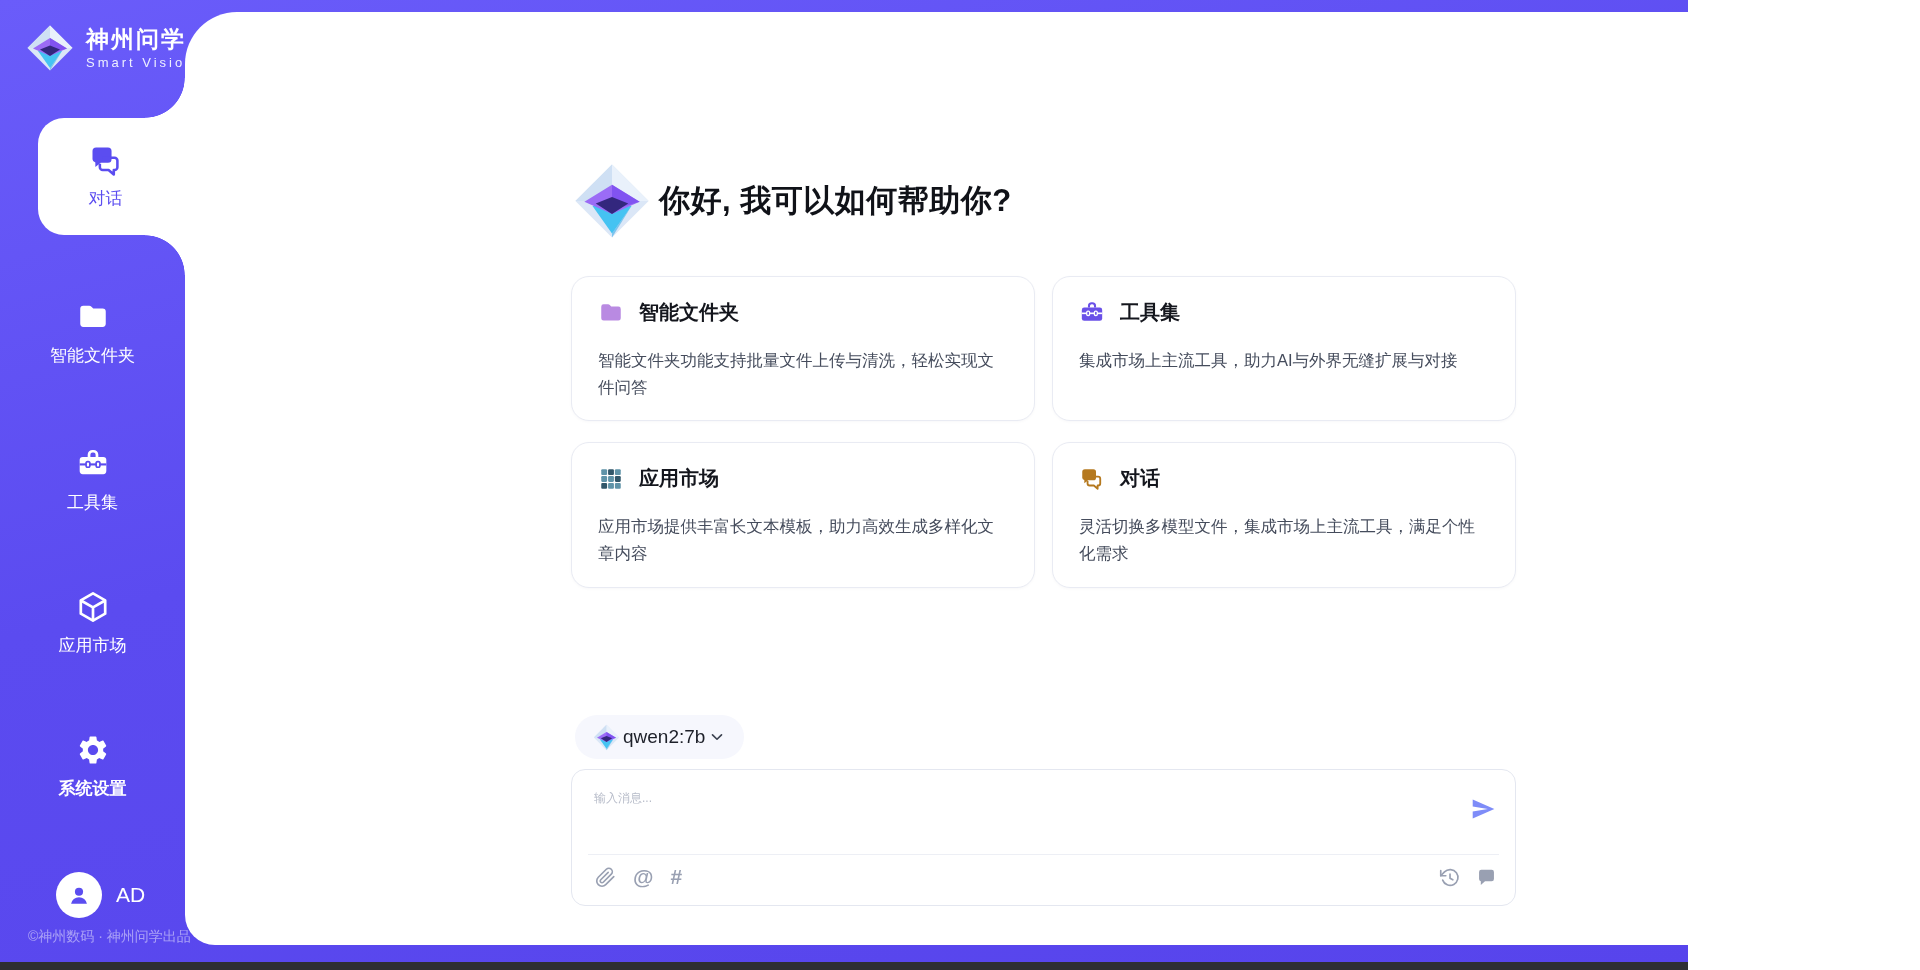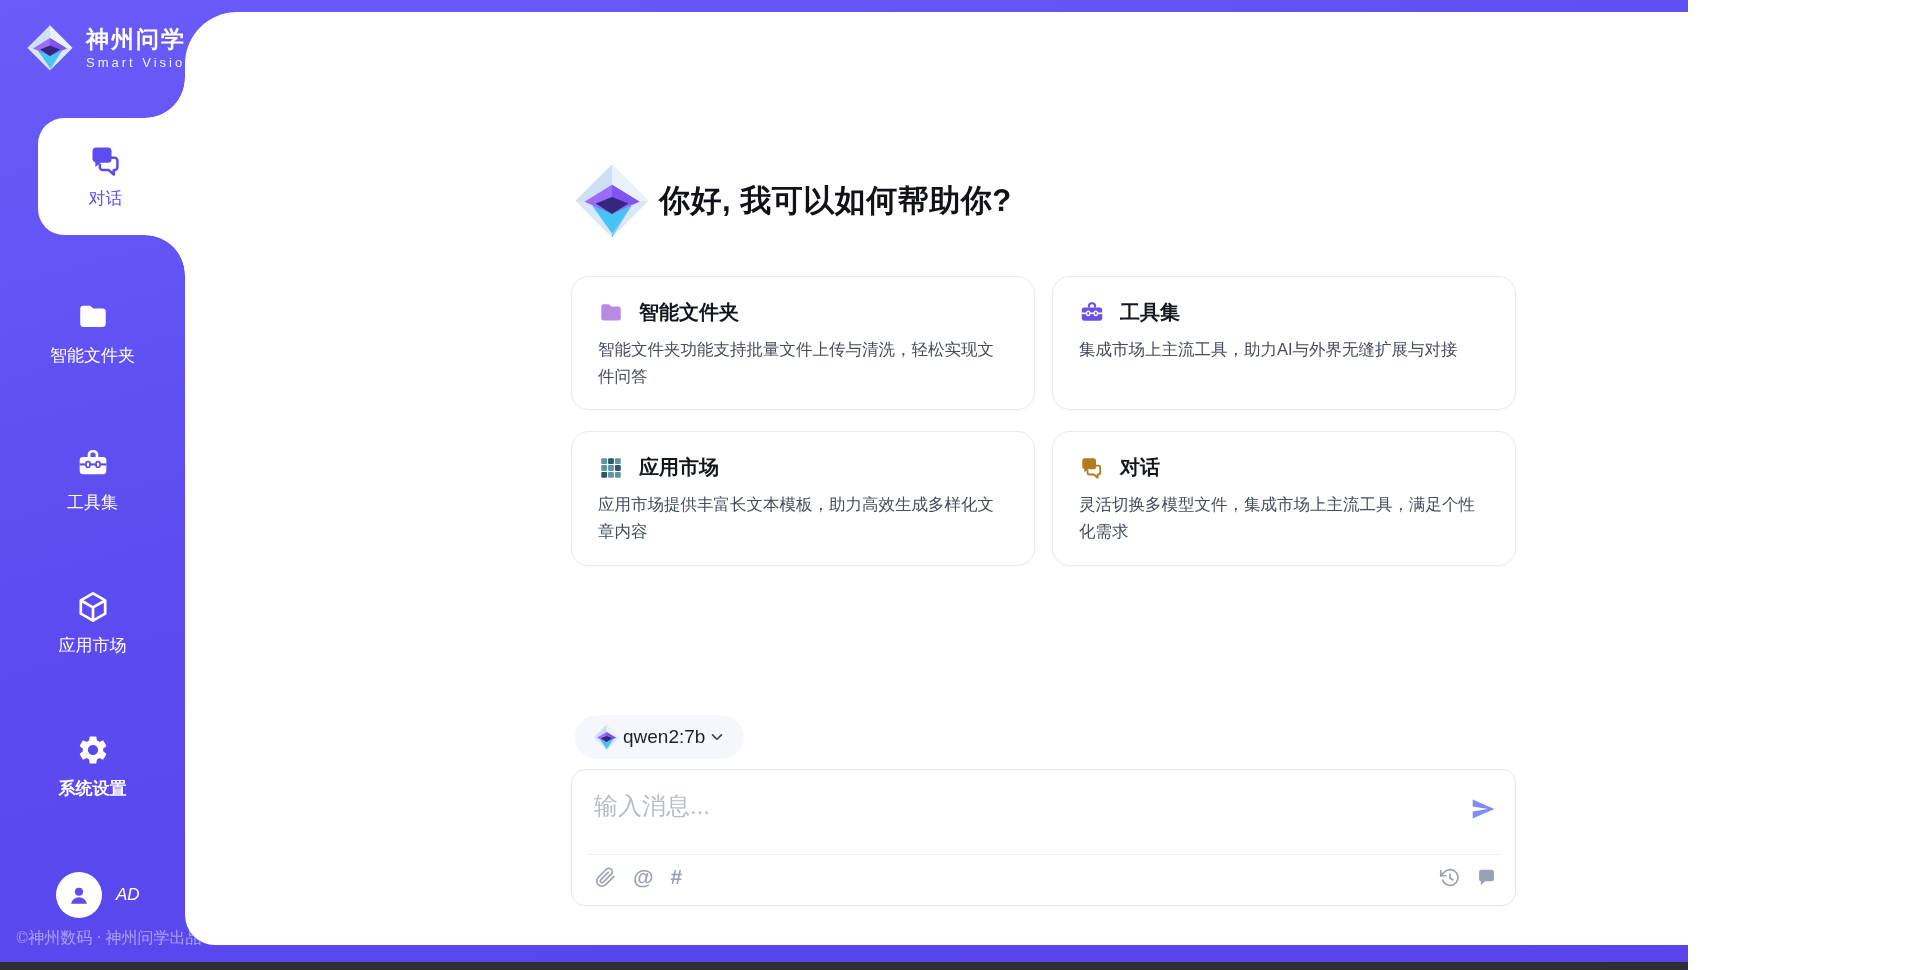--- a/index.html
+++ b/index.html
@@ -63,7 +63,7 @@
   .card-head { display:flex; align-items:center; gap:15px; }
   .card-head svg { width:26px; height:26px; flex:0 0 auto; }
   .card-title { font-size:20px; font-weight:bold; color:#14161d; }
-  .card-desc { margin-top:10px; font-size:16.5px; line-height:1.62; color:#454c5c; padding-left:0; }
+  .card-desc { margin-top:21px; font-size:16.5px; line-height:1.62; color:#454c5c; padding-left:0; }
 
   .ic-folder-card { color:#b98ae2; }
   .ic-toolbox-card { color:#6a50e8; --seam:#fff; }

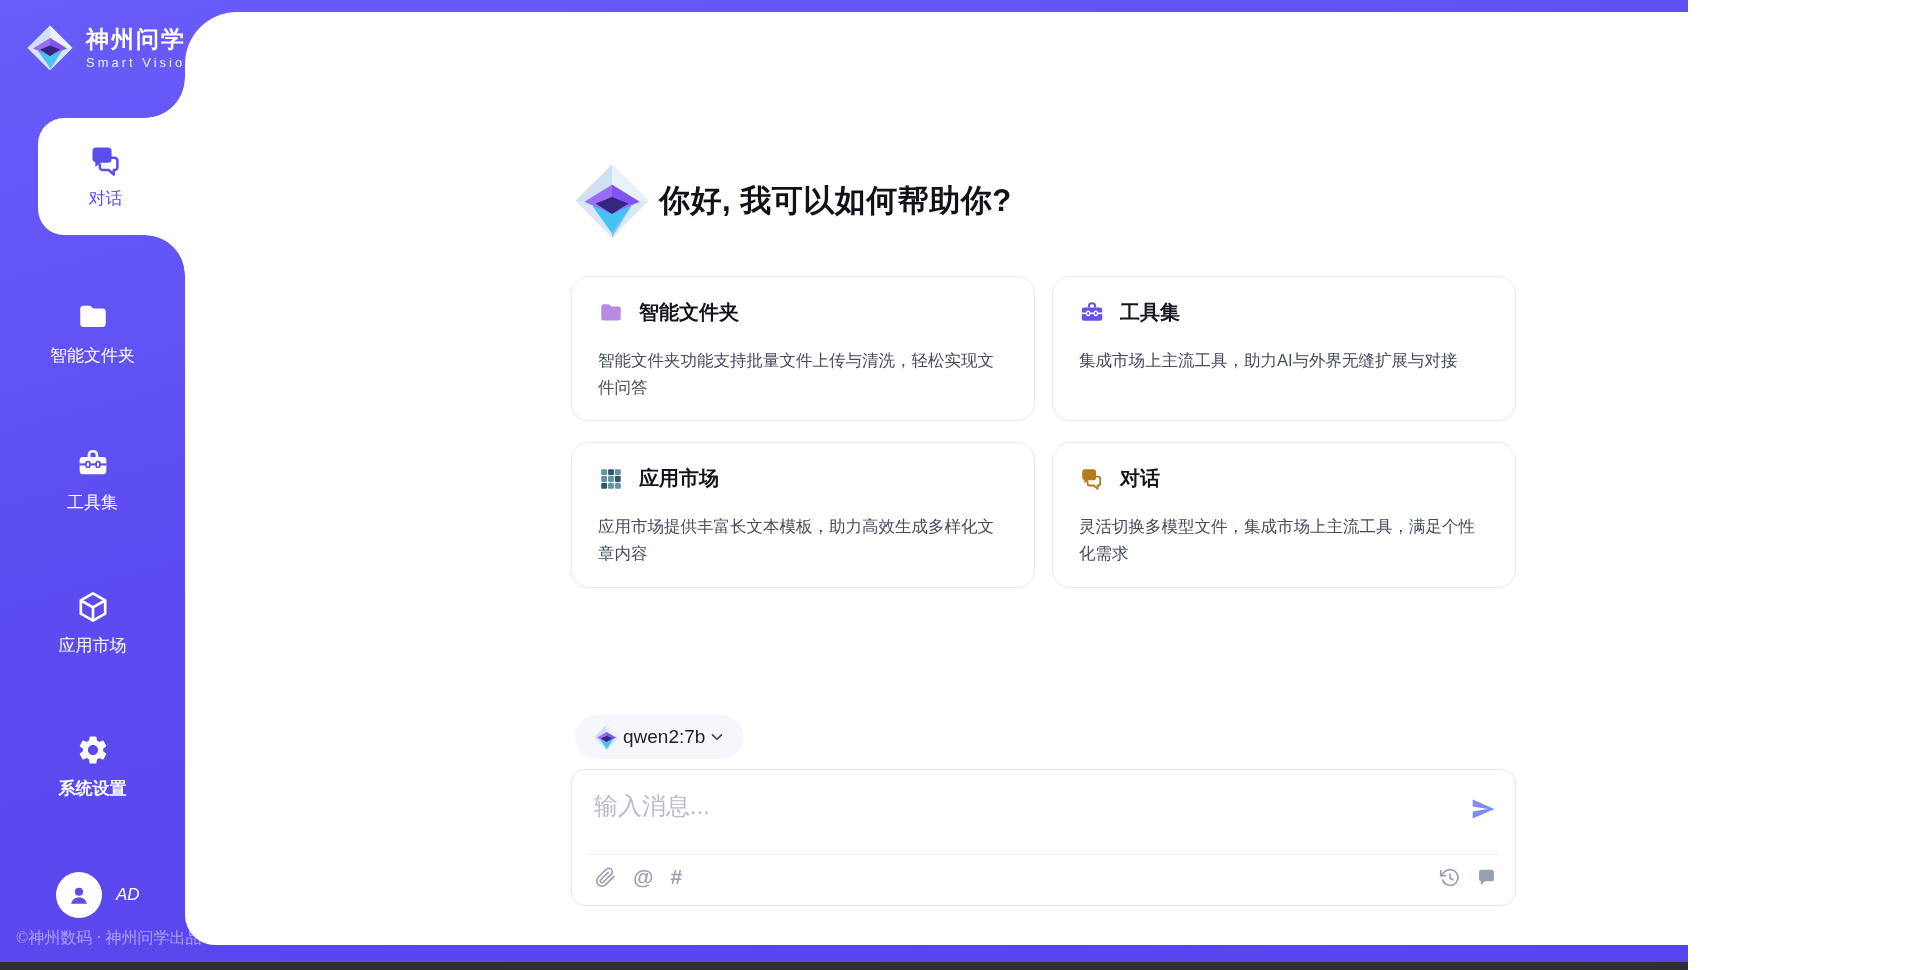--- a/index.html
+++ b/index.html
@@ -82,7 +82,7 @@
            background:#fff; border:1px solid #e4e7f0; border-radius:14px; }
   .composer textarea { position:absolute; left:0; top:0; width:860px; height:70px;
            border:none; outline:none; resize:none; background:transparent;
-           padding:20px 22px; font-size:24px; color:#333; font-family:inherit; }
+           padding:20px 22px; font-size:12px; color:#333; font-family:inherit; }
   .composer textarea::placeholder { color:#b7bcc9; }
   .send-btn { position:absolute; right:18px; top:26px; width:28px; height:28px;
            border:none; background:transparent; cursor:pointer; color:#7e8cf8; padding:0; }

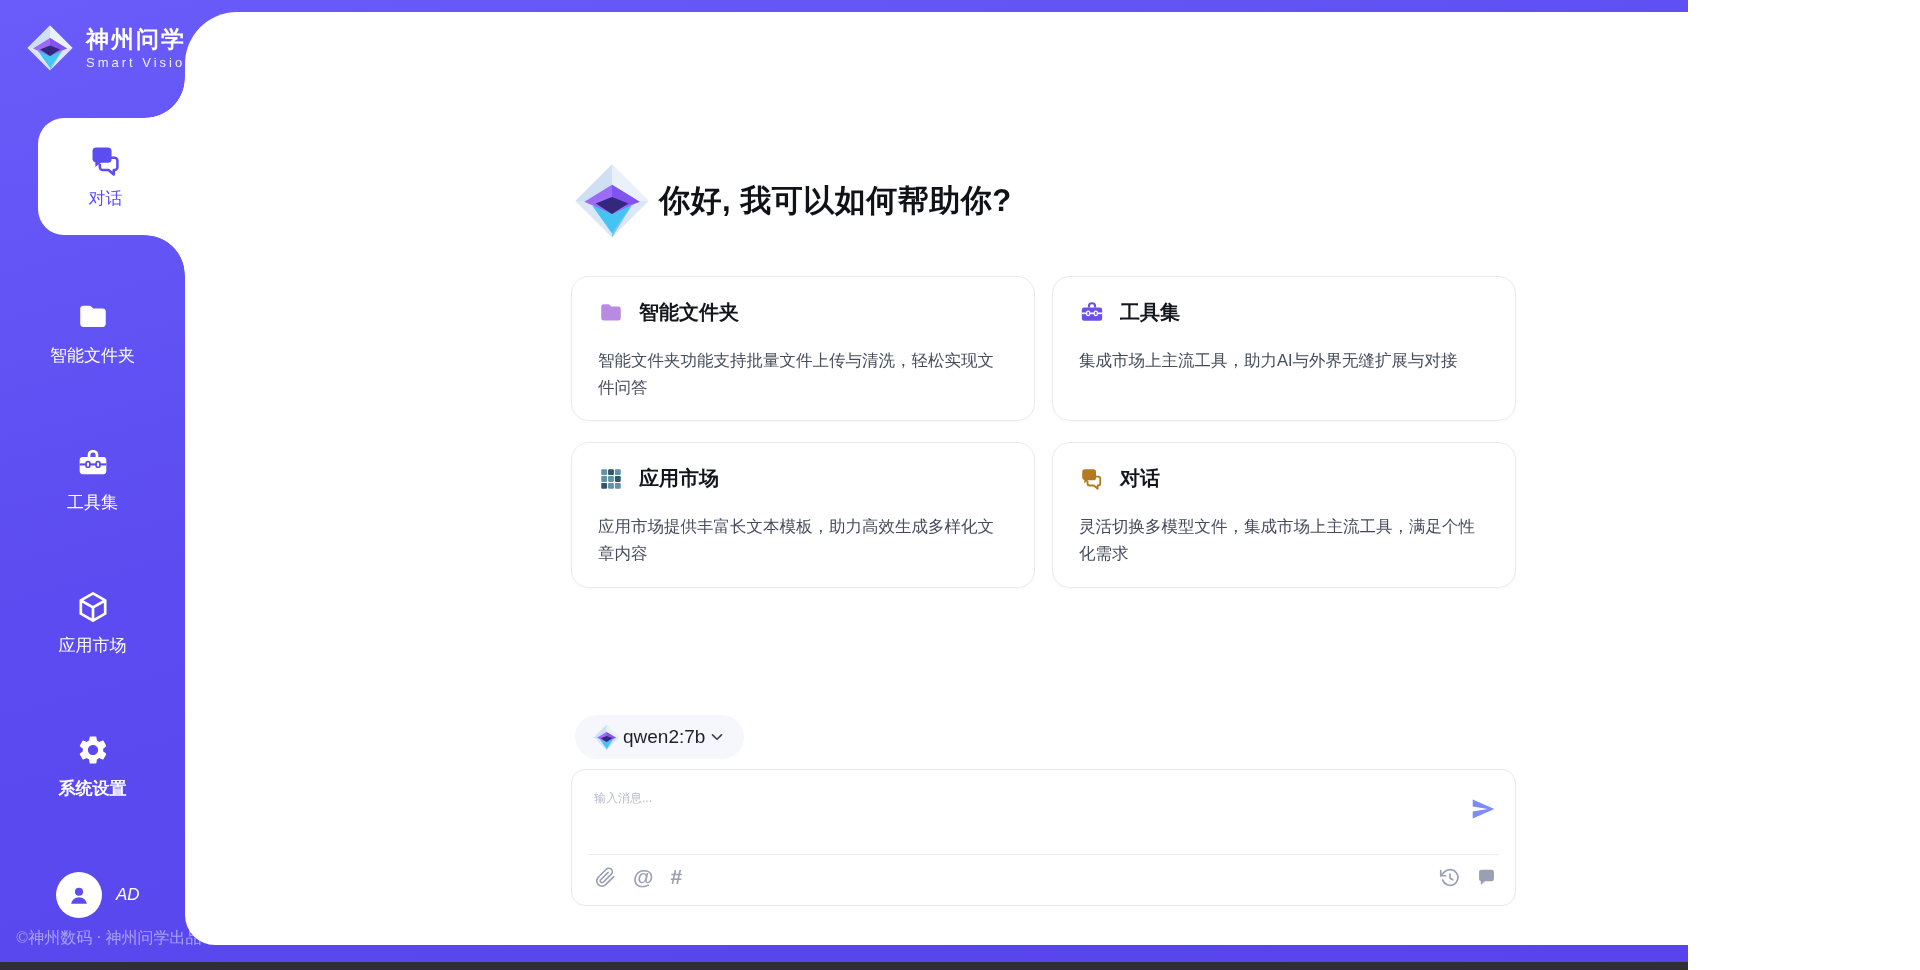--- a/index.html
+++ b/index.html
@@ -46,7 +46,7 @@
   .avatar { width:46px; height:46px; border-radius:50%; background:#fff;
             display:flex; align-items:center; justify-content:center; }
   .avatar svg { width:28px; height:28px; }
-  .user-name { color:#fff; font-size:17px;font-style:italic; }
+  .user-name { color:#fff; font-size:21px; }
 
   .side-footer { position:absolute; left:16px; top:928px; color:rgba(255,255,255,.48); font-size:16px;font-family:Liberation Serif, serif; }
 

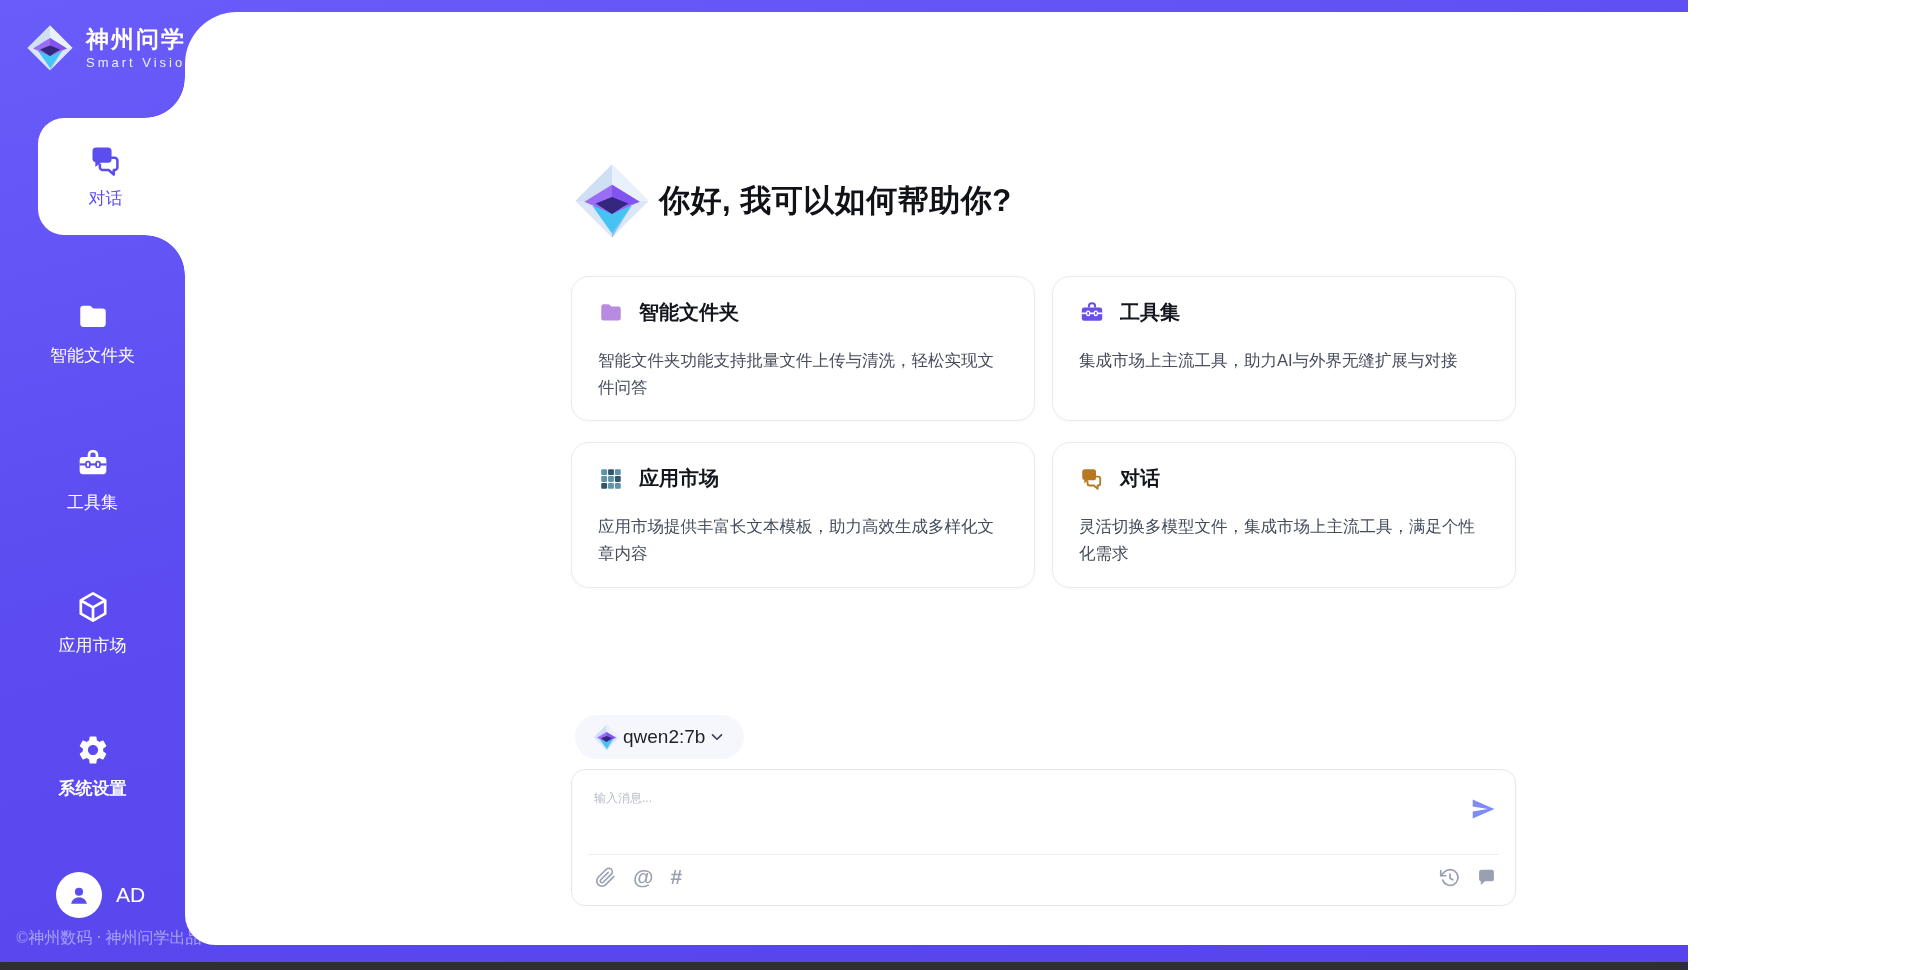--- a/index.html
+++ b/index.html
@@ -48,7 +48,7 @@
   .avatar svg { width:28px; height:28px; }
   .user-name { color:#fff; font-size:21px; }
 
-  .side-footer { position:absolute; left:16px; top:928px; color:rgba(255,255,255,.48); font-size:16px;font-family:Liberation Serif, serif; }
+  .side-footer { position:absolute; left:28px; top:928px; color:rgba(255,255,255,.48); font-size:14px; }
 
   
   .hero { position:absolute; left:388px; top:150px; display:flex; align-items:center; gap:8px; }

